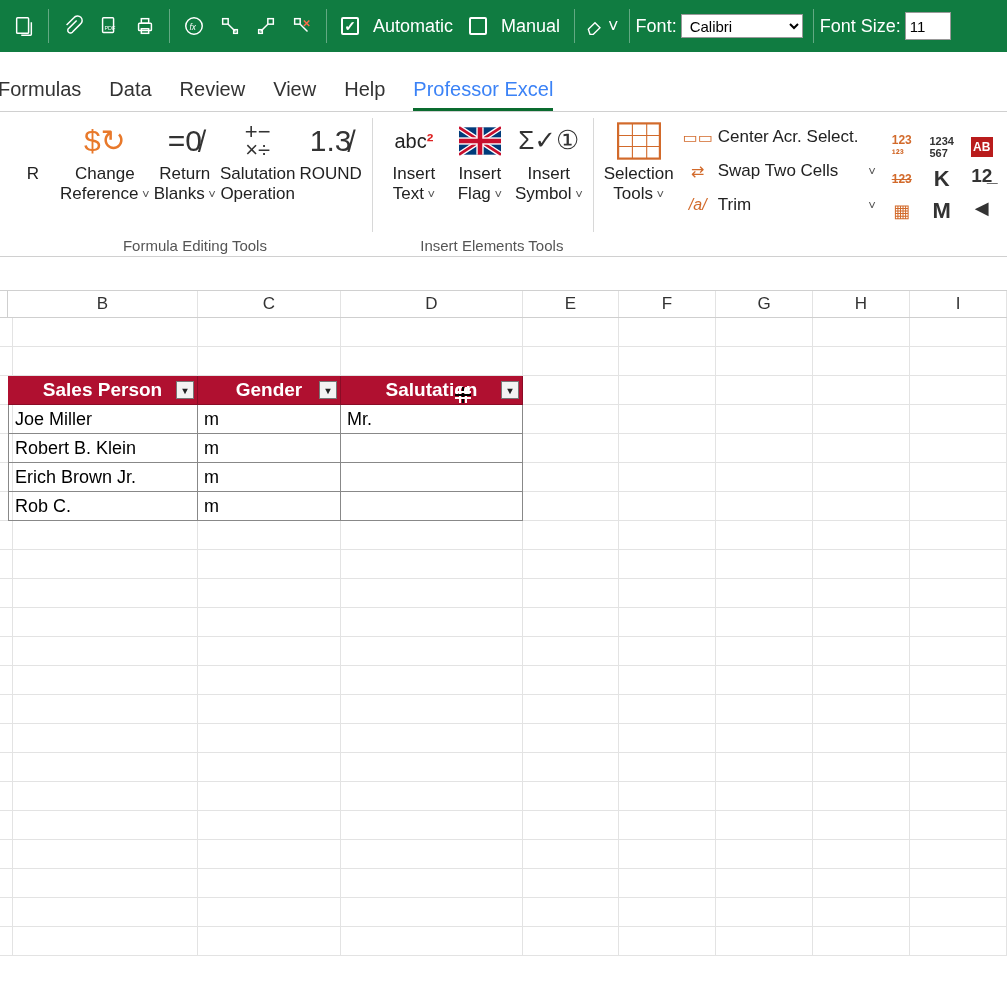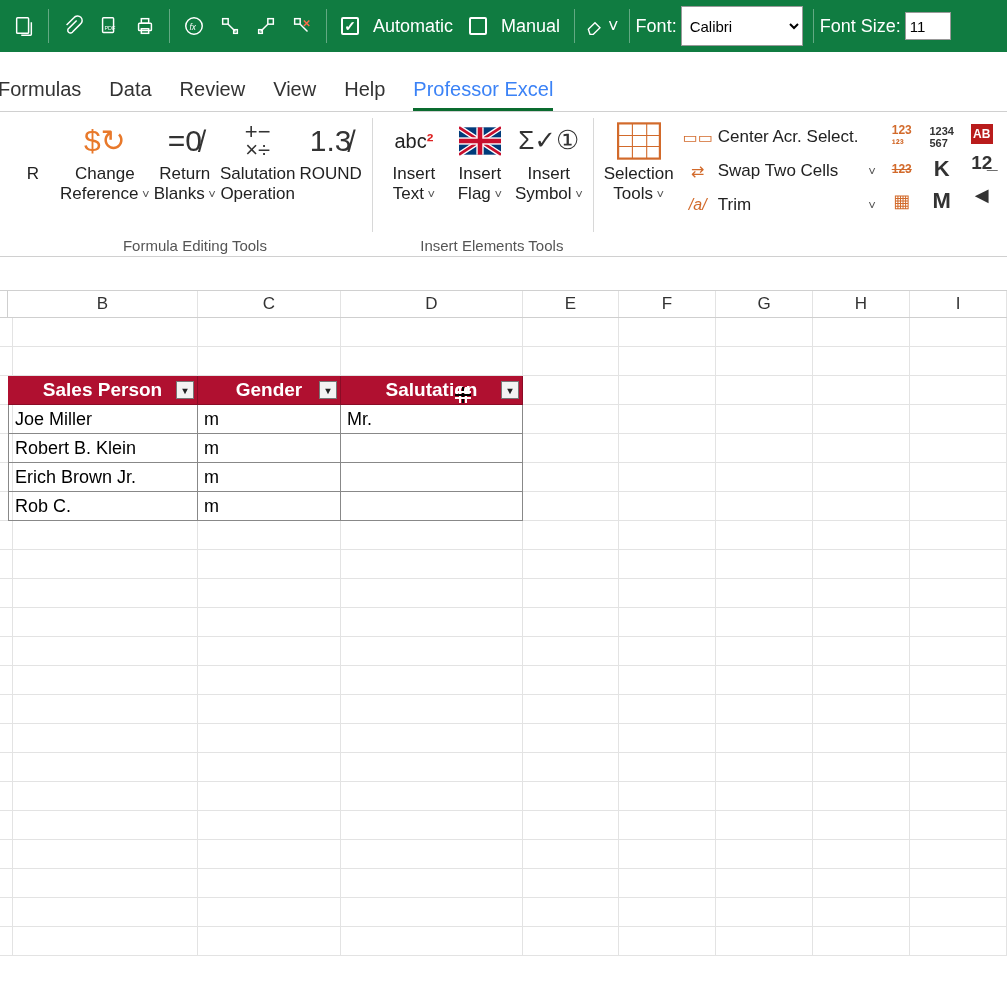--- a/index.html
+++ b/index.html
@@ -55,7 +55,7 @@
   }
   .qat-label { font-size: 18px; margin-right:4px; }
   .qat-select {
-    height: 40px;
+    height: 24px;
     font-size: 15px;
     background:#fff;
     border:1px solid #999;

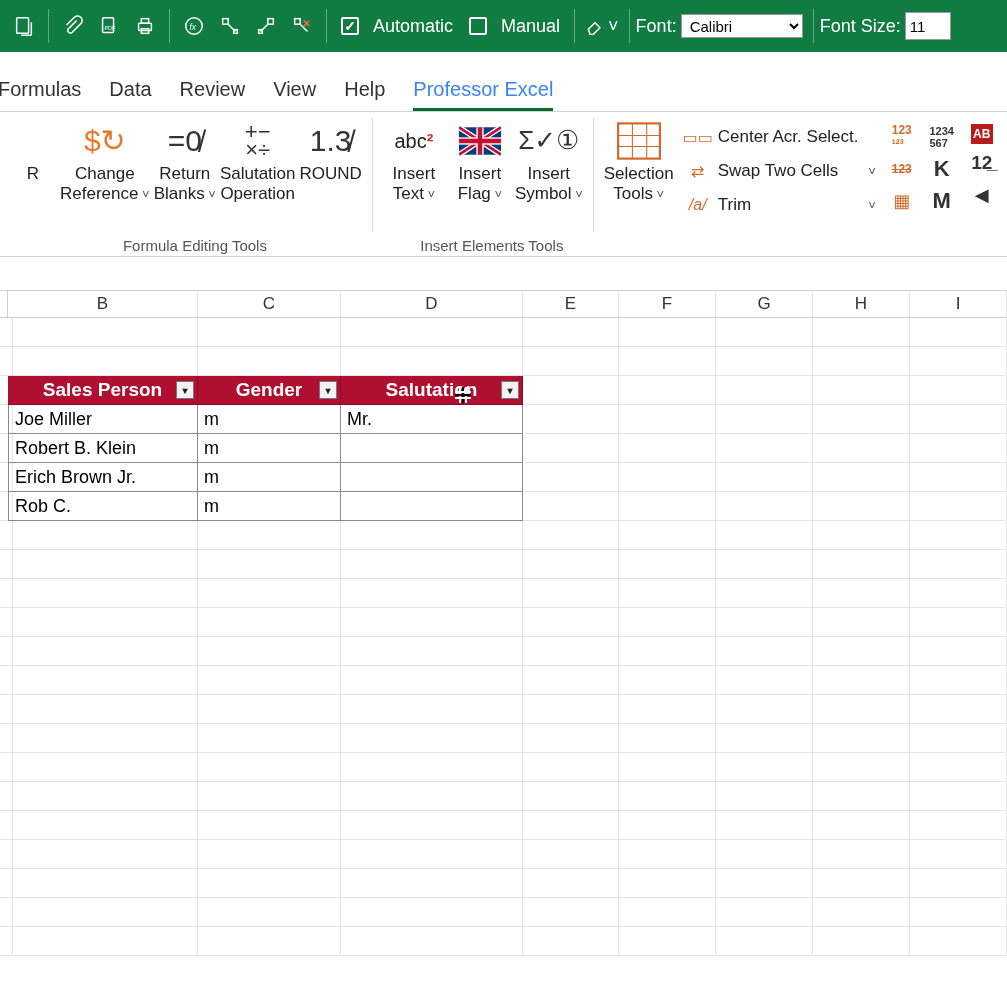--- a/index.html
+++ b/index.html
@@ -142,7 +142,7 @@
     display:flex; align-items:center; gap:8px; cursor:pointer; font-size:17px; height:30px;
   }
   .small-btn .ic { width:24px; height:22px; display:flex; align-items:center; justify-content:center; font-size:16px;}
-  .small-ic-col { display:flex; flex-direction:column; gap:6px; padding-top:6px; align-items:center;}
+  .small-ic-col { display:flex; flex-direction:column; gap:6px; padding-top:6px; align-items:center;justify-content:center;}
   .small-ic { width:28px; height:26px; font-size:18px; display:flex; align-items:center; justify-content:center; cursor:pointer;}
   
   .fx-row { height:34px; border-bottom:1px solid #d0d0d0; background:#fff;}

